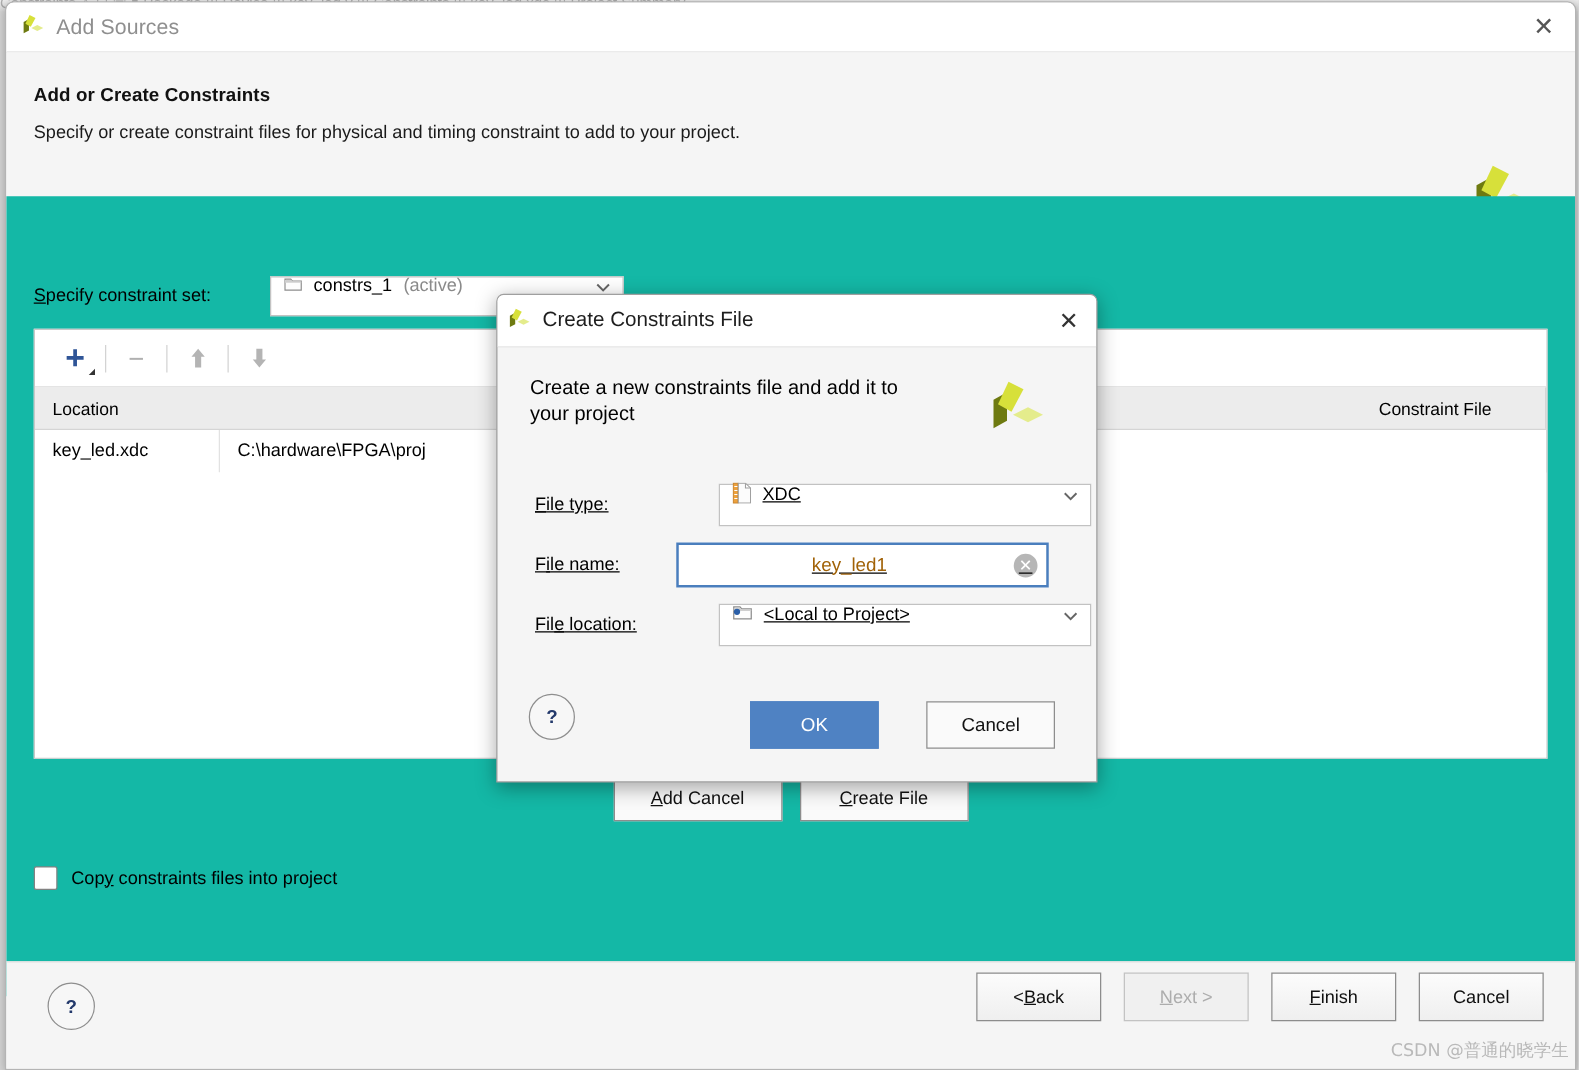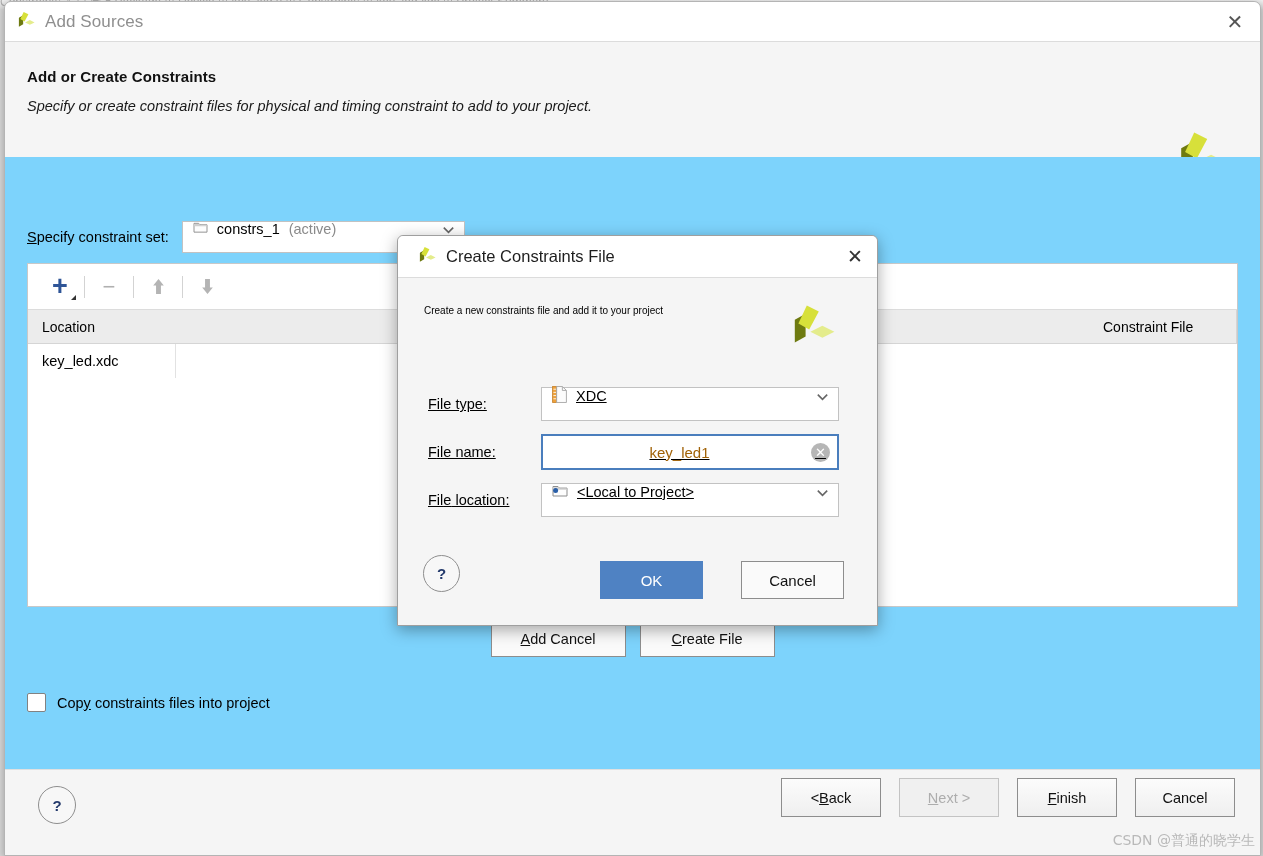--- a/index.html
+++ b/index.html
@@ -91,7 +91,6 @@
     margin: 13px 0 0 0;
     font-size: 14.5px;
     color: #1a1a1a;
-    font-style: italic;
   }
   #hdr-logo {
     position: absolute;

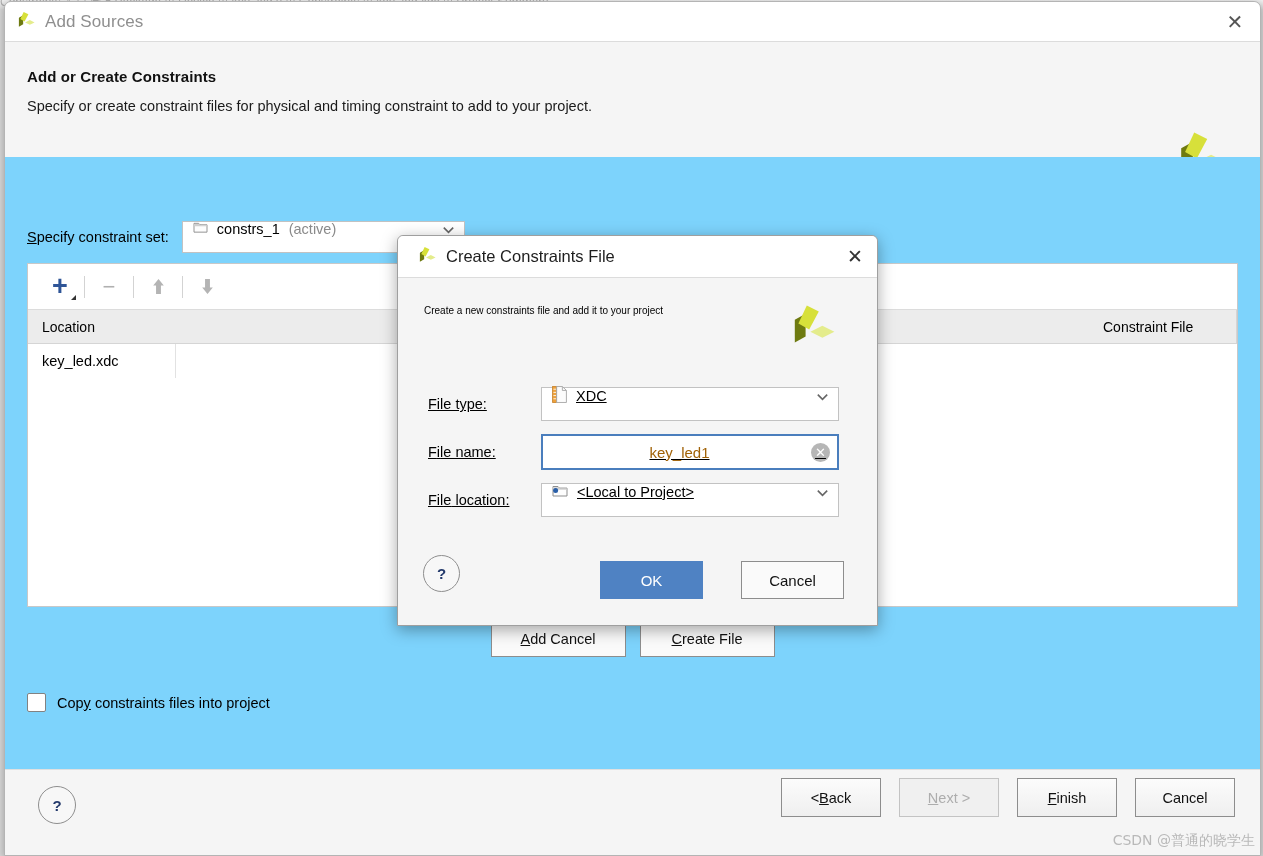--- a/index.html
+++ b/index.html
@@ -102,7 +102,7 @@
   #body {
     position: relative;
     padding: 0 22px;
-    background: #7dd3fc;
+    background: #14b8a6;
     height: 640px;
     box-sizing: border-box;
   }

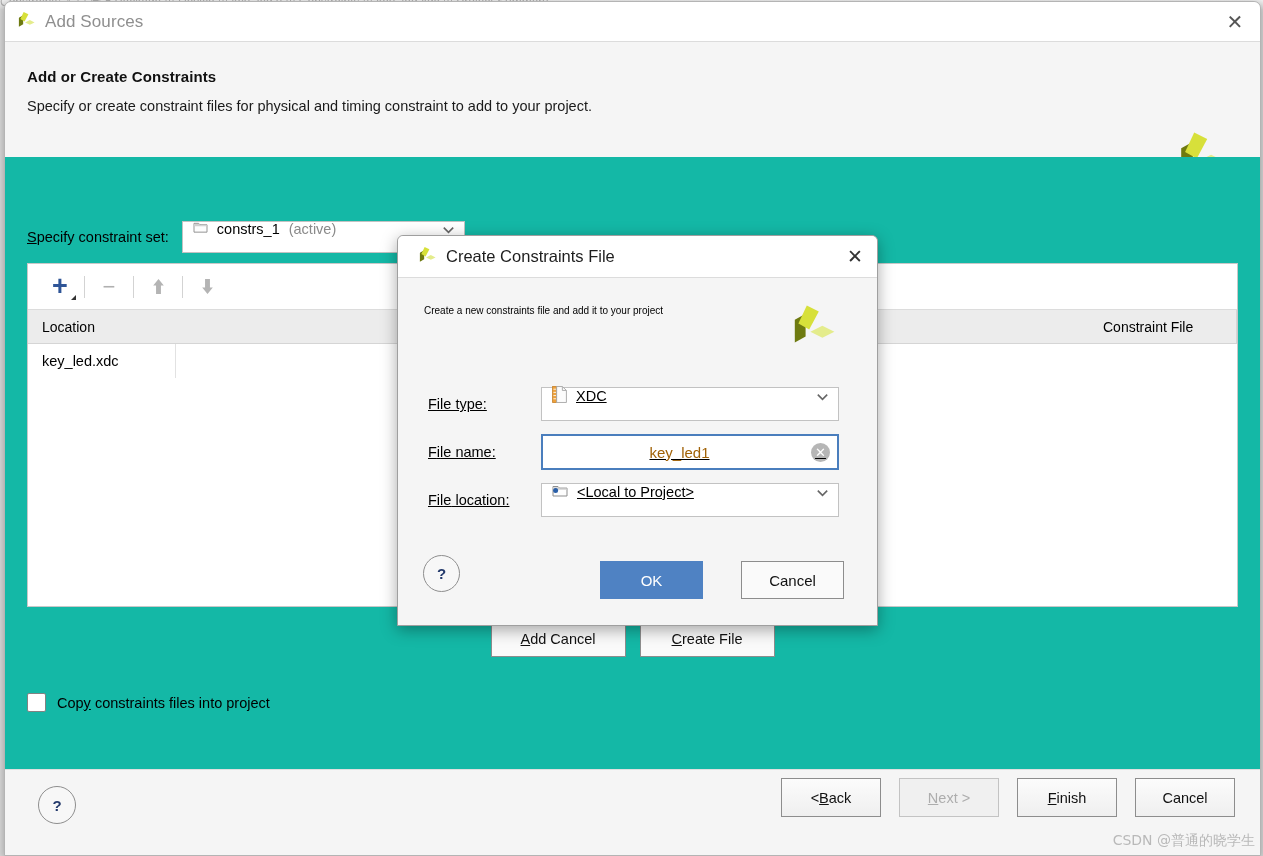--- a/index.html
+++ b/index.html
@@ -128,6 +128,7 @@
     padding: 0 8px 16px 10px;
     font-size: 14.5px;
     cursor: default;
+    margin-left: 34px;
   }
   #cset-combo { width: 283px; }
   .combo .cap { flex: 1 1 auto; display: flex; align-items: center; gap: 9px; }

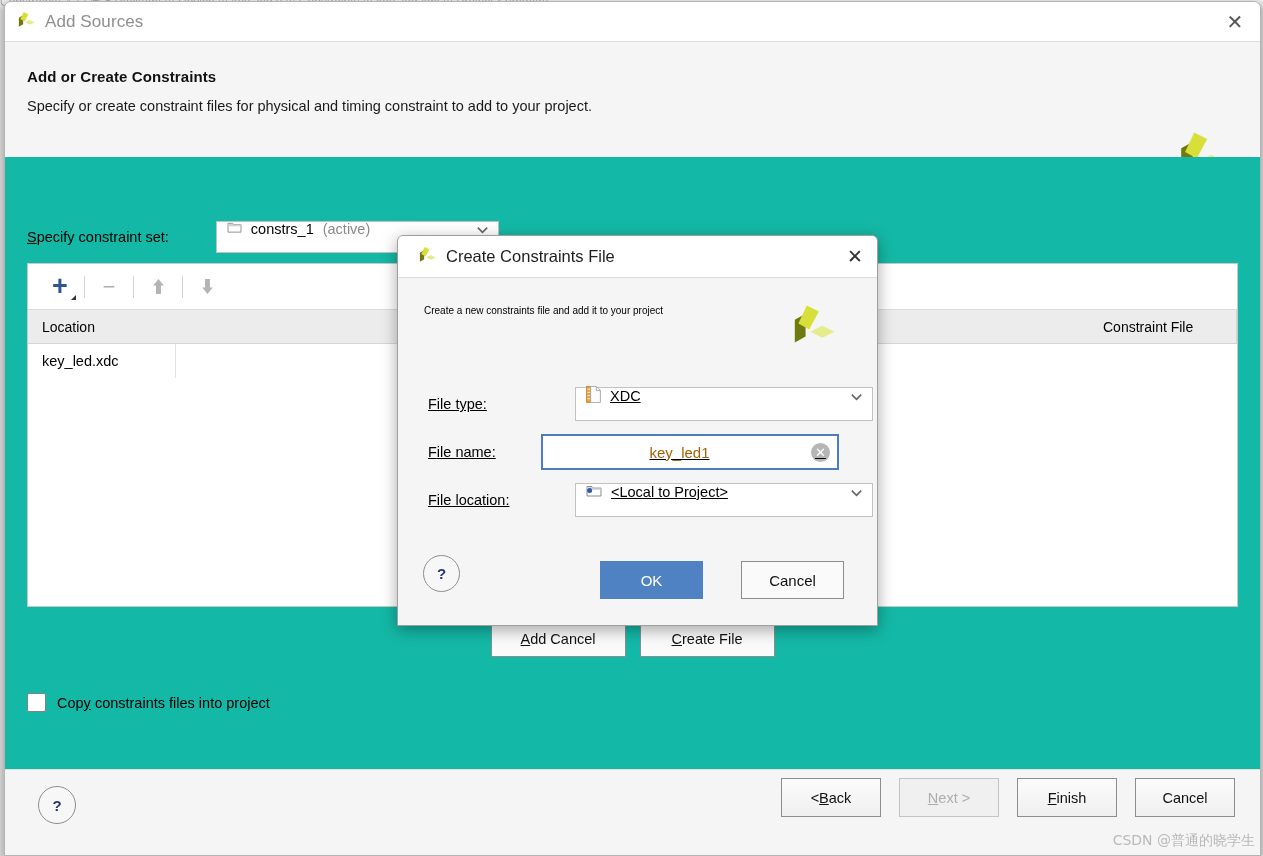--- a/index.html
+++ b/index.html
@@ -294,7 +294,7 @@
     border-radius: 5px 5px 0 0;
     display: flex;
     align-items: center;
-    padding-left: 20px;
+    padding-left: 8px;
     box-sizing: border-box;
   }
   #modal-title .mtitle {

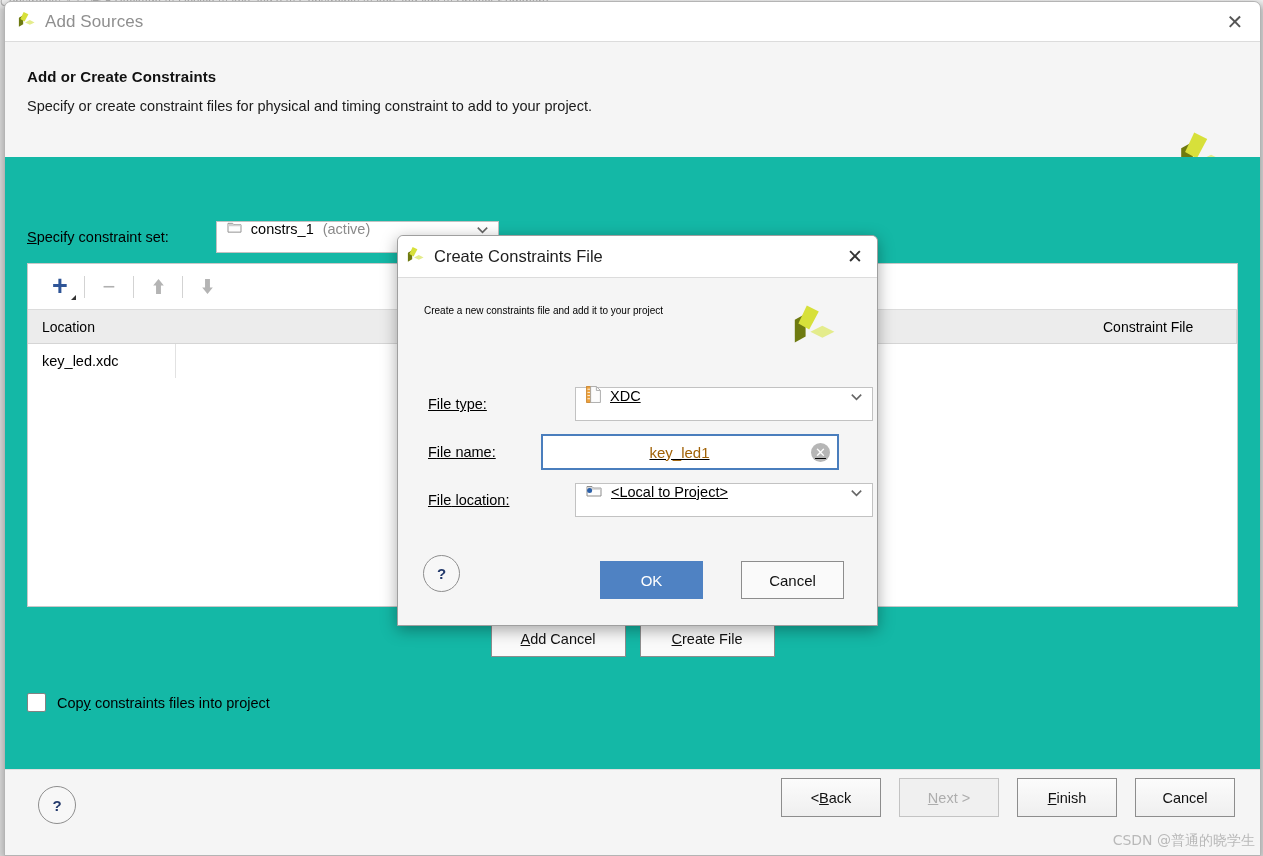--- a/index.html
+++ b/index.html
@@ -311,7 +311,7 @@
   #modal-desc {
     position: relative;
     padding: 22px 24px 0 26px;
-    font-size: 10px;
+    font-size: 16px;
     line-height: 21px;
     height: 96px;
     box-sizing: border-box;

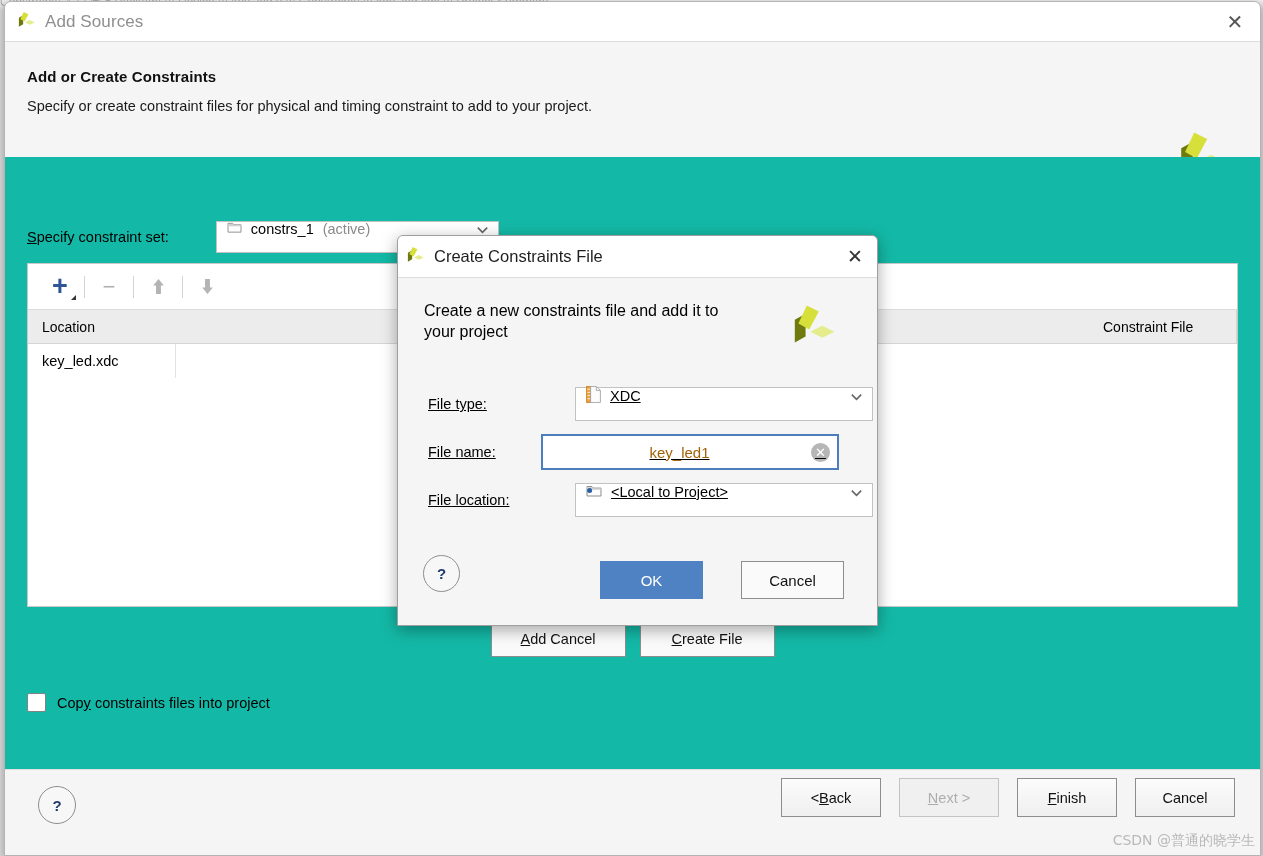--- a/index.html
+++ b/index.html
@@ -494,6 +494,7 @@
       </div>
       <div class="frow">
         <div class="col c0">key_led.xdc</div>
+        <div class="col c1">C:\hardware\FPGA\proj</div>
       </div>
       <div id="fbodyfill"></div>
     </div>

